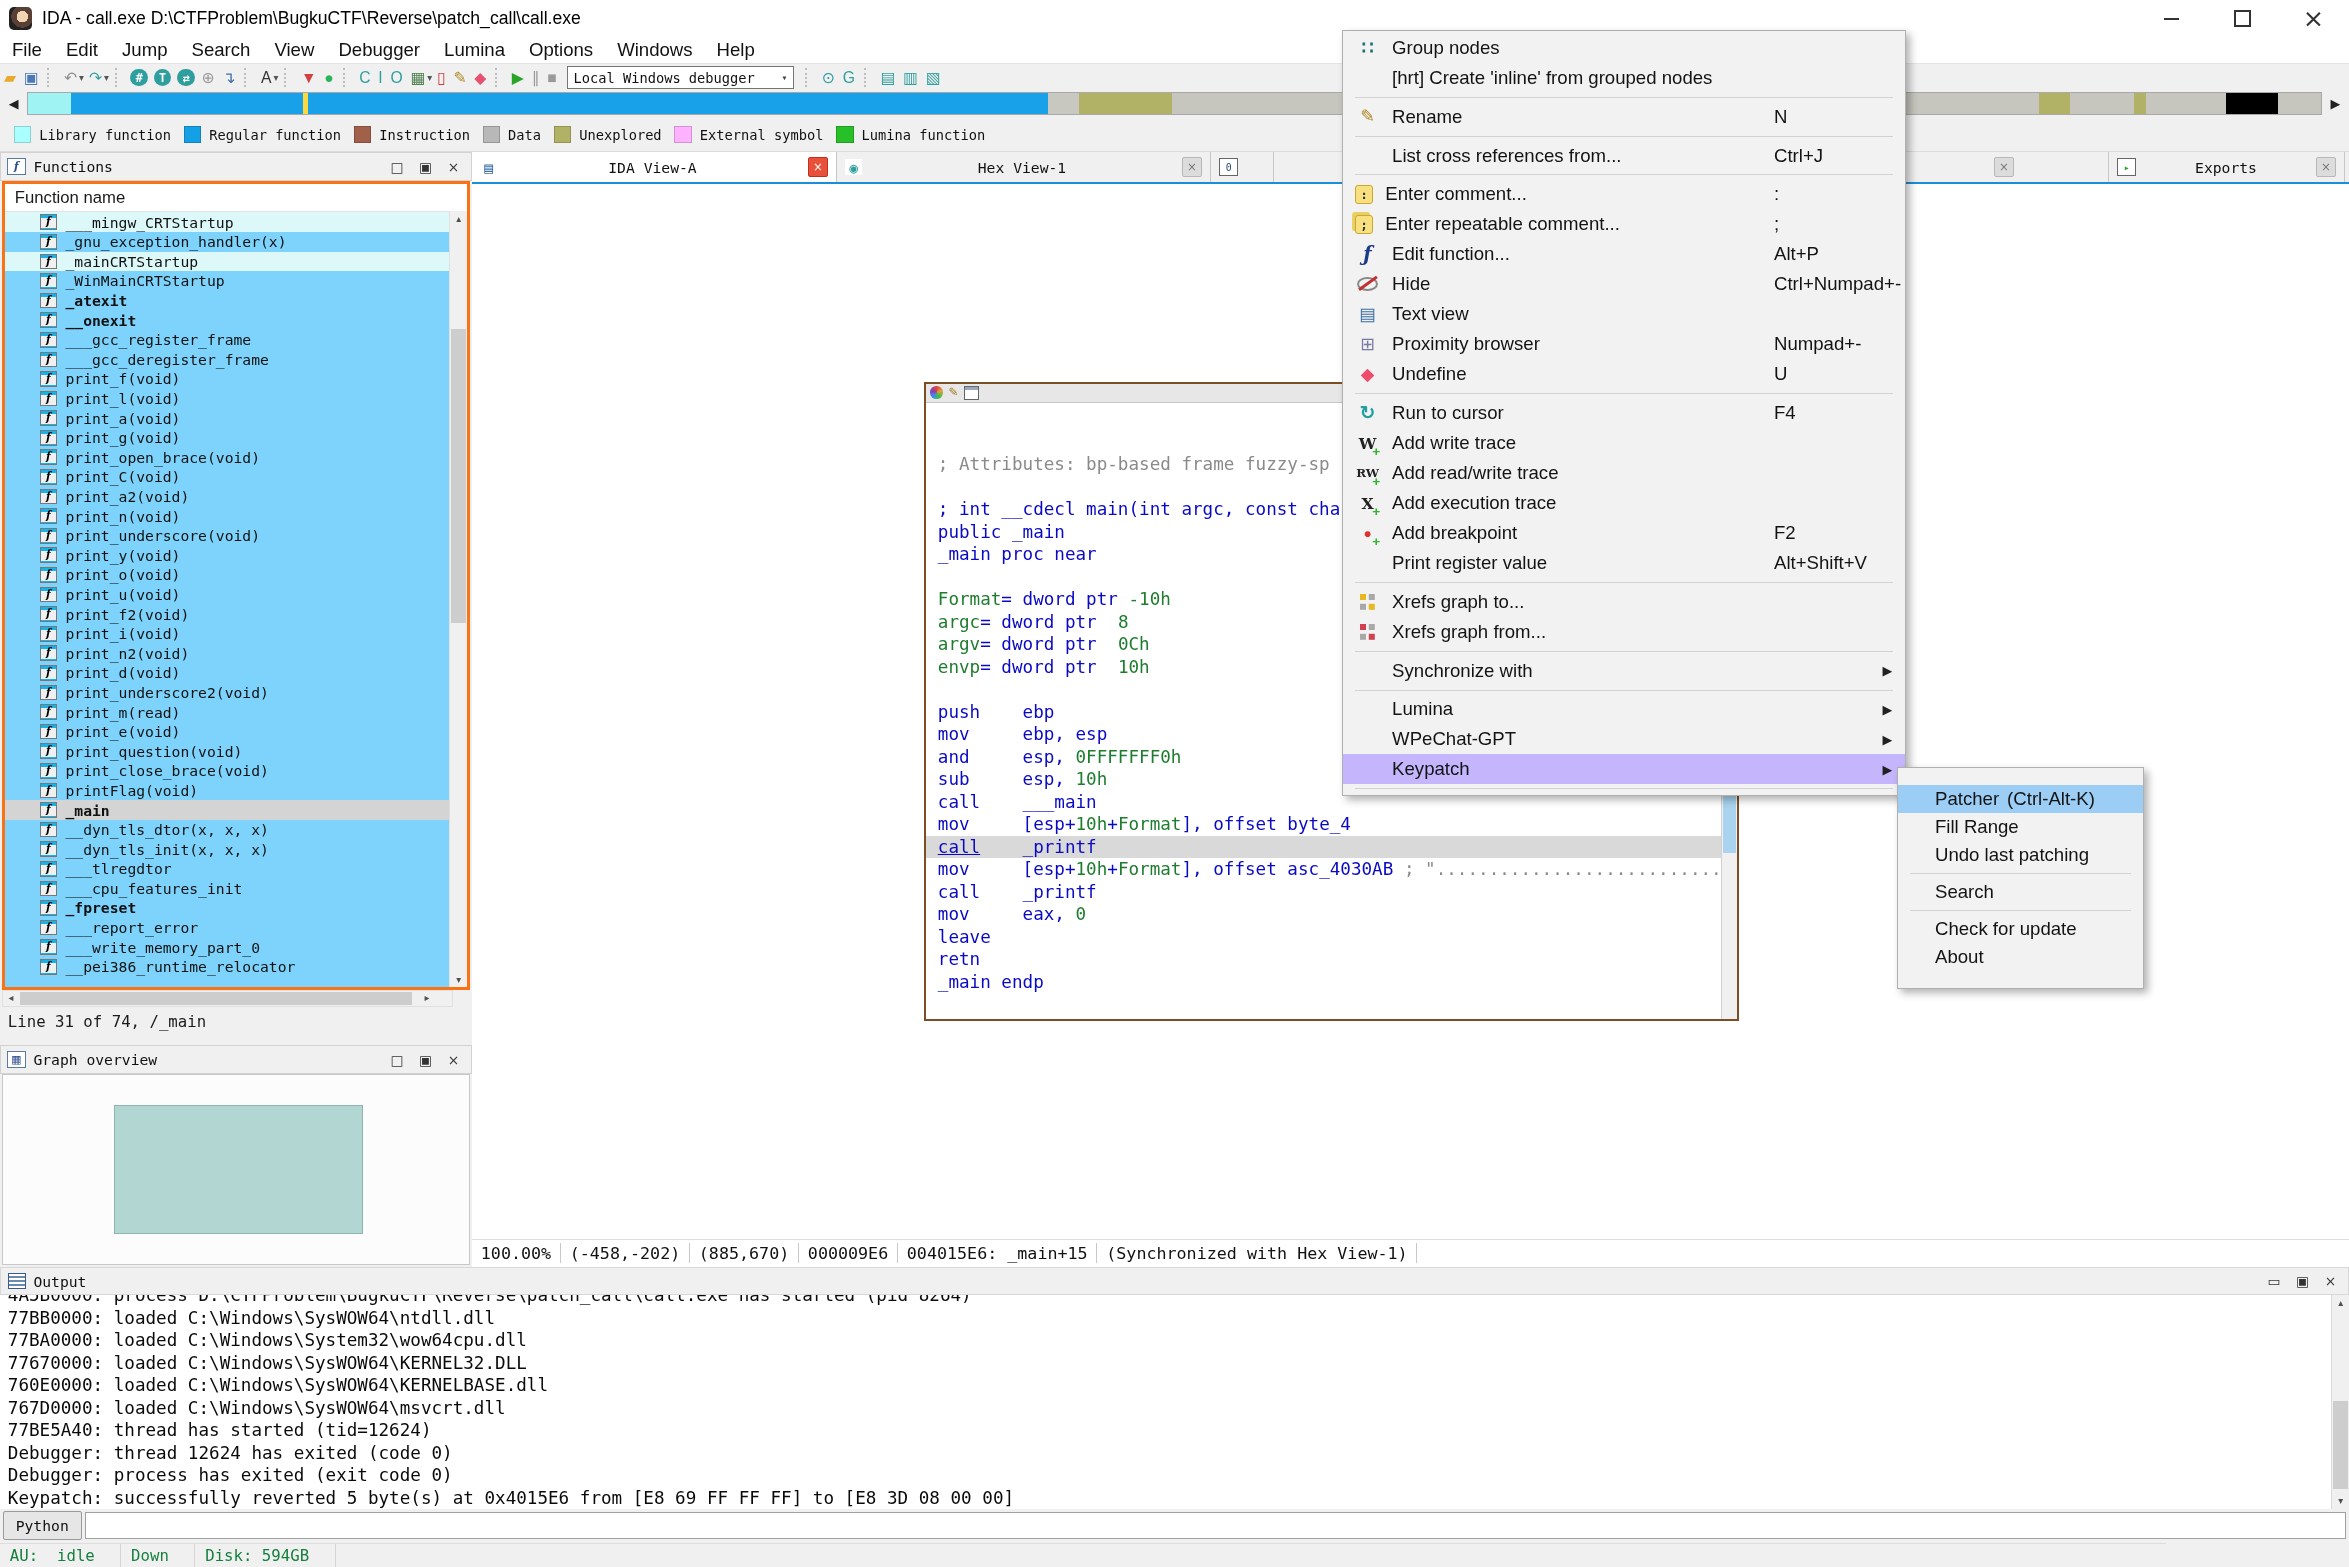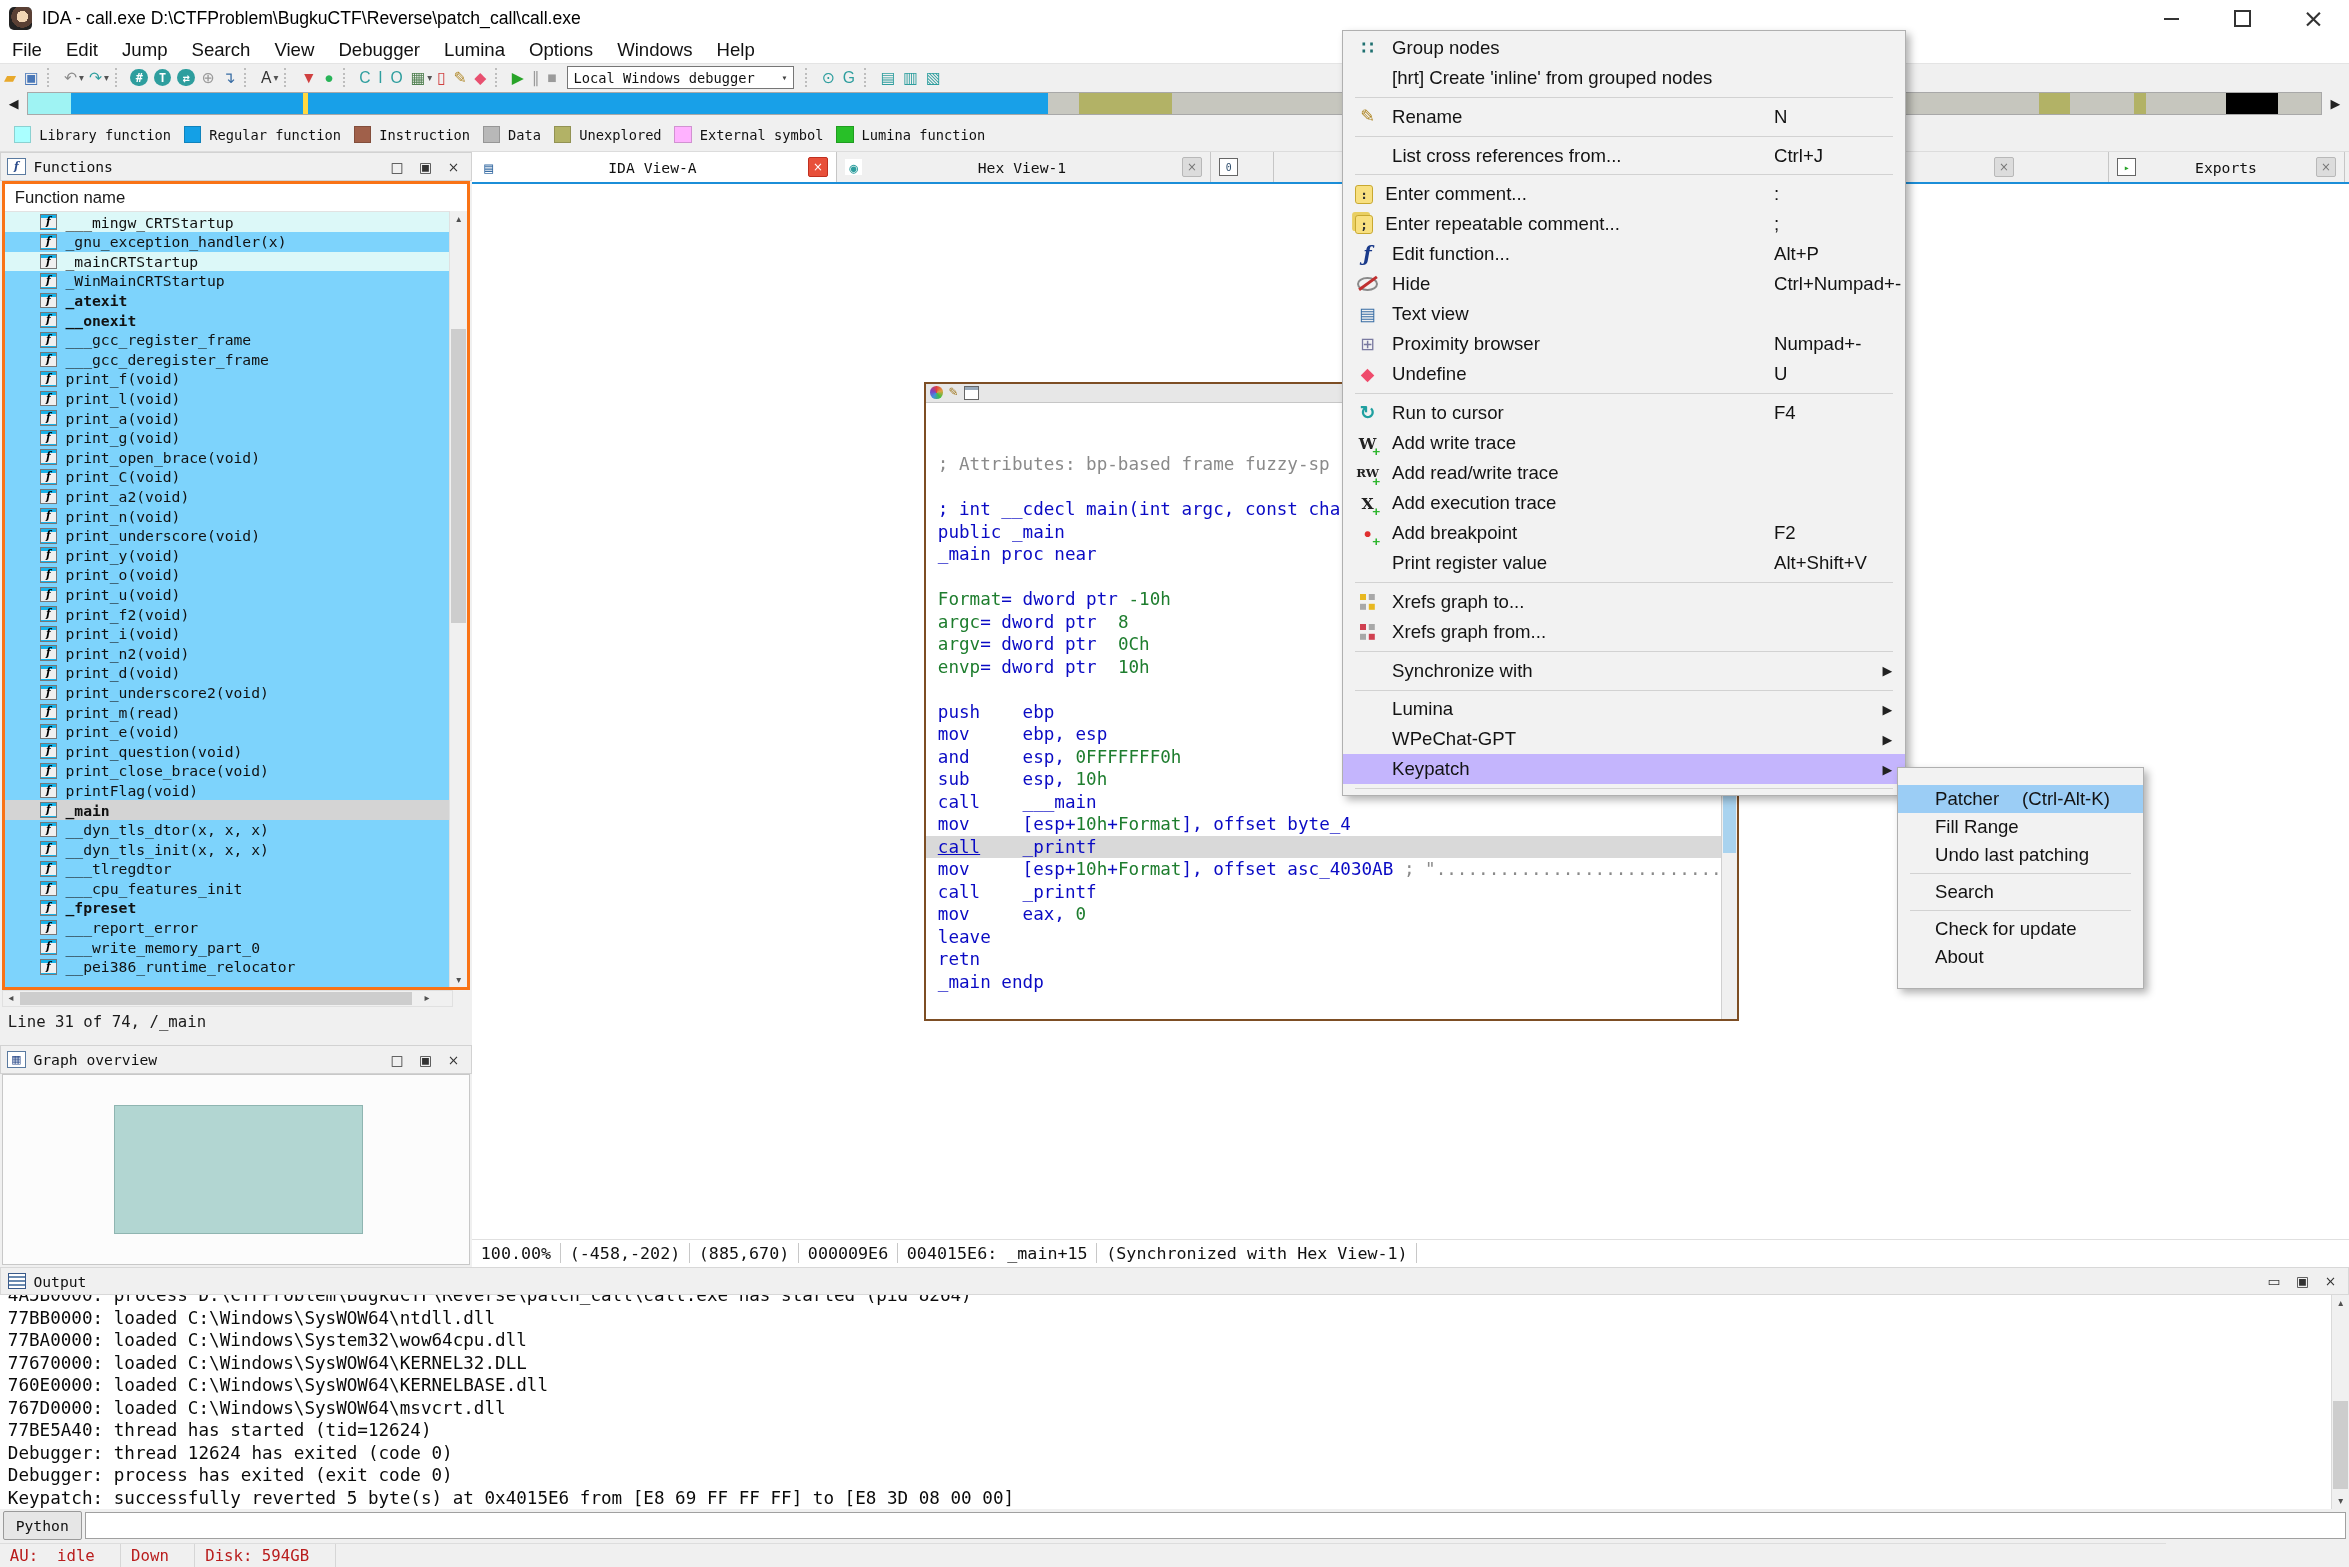--- a/index.html
+++ b/index.html
@@ -136,7 +136,7 @@
     box-shadow:3.9px 3.9px 7.8px rgba(0,0,0,.3);padding:17px 0;z-index:60}
   .sub-item{height:28px;display:flex;align-items:center;padding-left:37px;font-size:18.6px;color:#131313;white-space:pre}
   .sub-item.hl{background:#9bcdf5}
-  .sub-sc{margin-left:23px}
+  .sub-sc{margin-left:8px}
   .sub-sep{height:1px;background:#d2d2d2;margin:3.9px 11.8px}
   
   .output{left:0;top:1267px;width:2349px;height:242px;background:#fff}

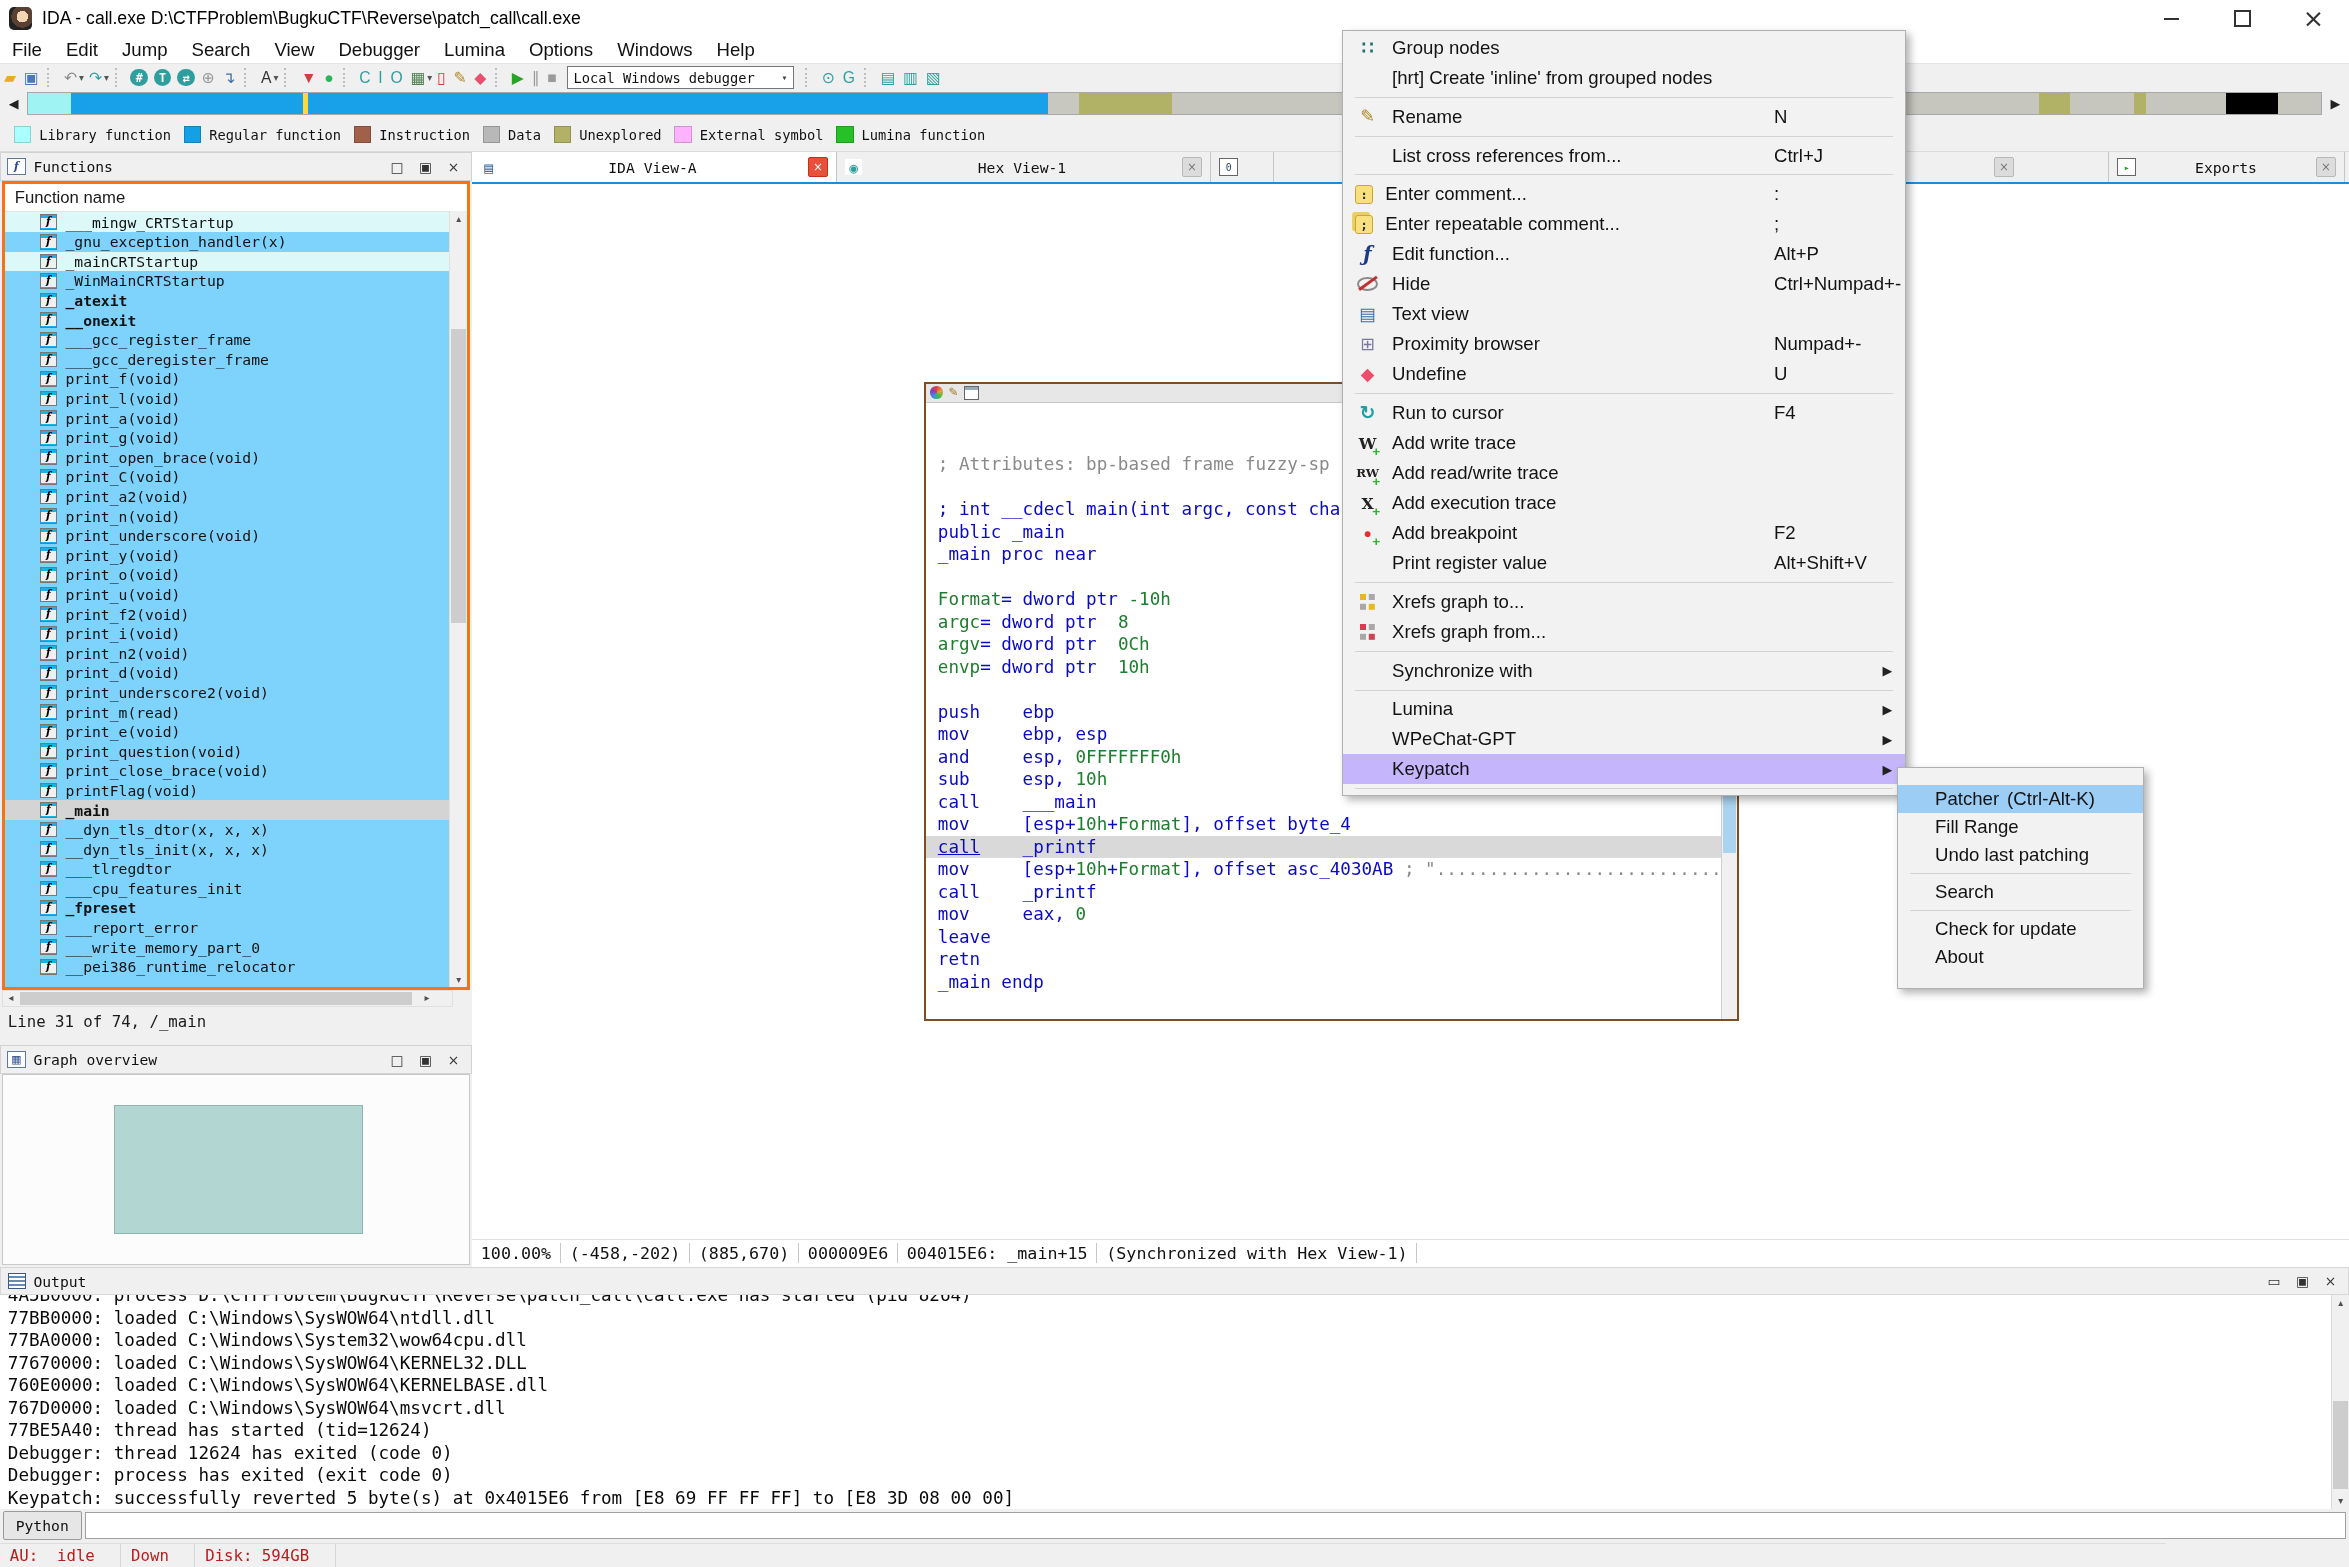--- a/index.html
+++ b/index.html
@@ -155,7 +155,7 @@
     font:14.7px "DejaVu Sans Mono",monospace;display:flex;align-items:center;border-radius:2px;flex:none}
   .py-input{flex:1;height:25.5px;background:#fff;border:1px solid #a0a0a0;margin:0 2.9px 0 3.9px}
   .statusbar{left:0;top:1543px;width:2166px;height:24.5px;background:#f0f0f0;display:flex;
-    font:15.7px "DejaVu Sans Mono",monospace;color:#b91c1c;border-top:1px solid #ddd;box-sizing:border-box}
+    font:15.7px "DejaVu Sans Mono",monospace;color:#15803d;border-top:1px solid #ddd;box-sizing:border-box}
   .st-cell{padding:0 25.5px 0 9.8px;border-right:1px solid #d6d6d6;height:100%;display:flex;align-items:center;white-space:pre}
 </style>
 </head>

